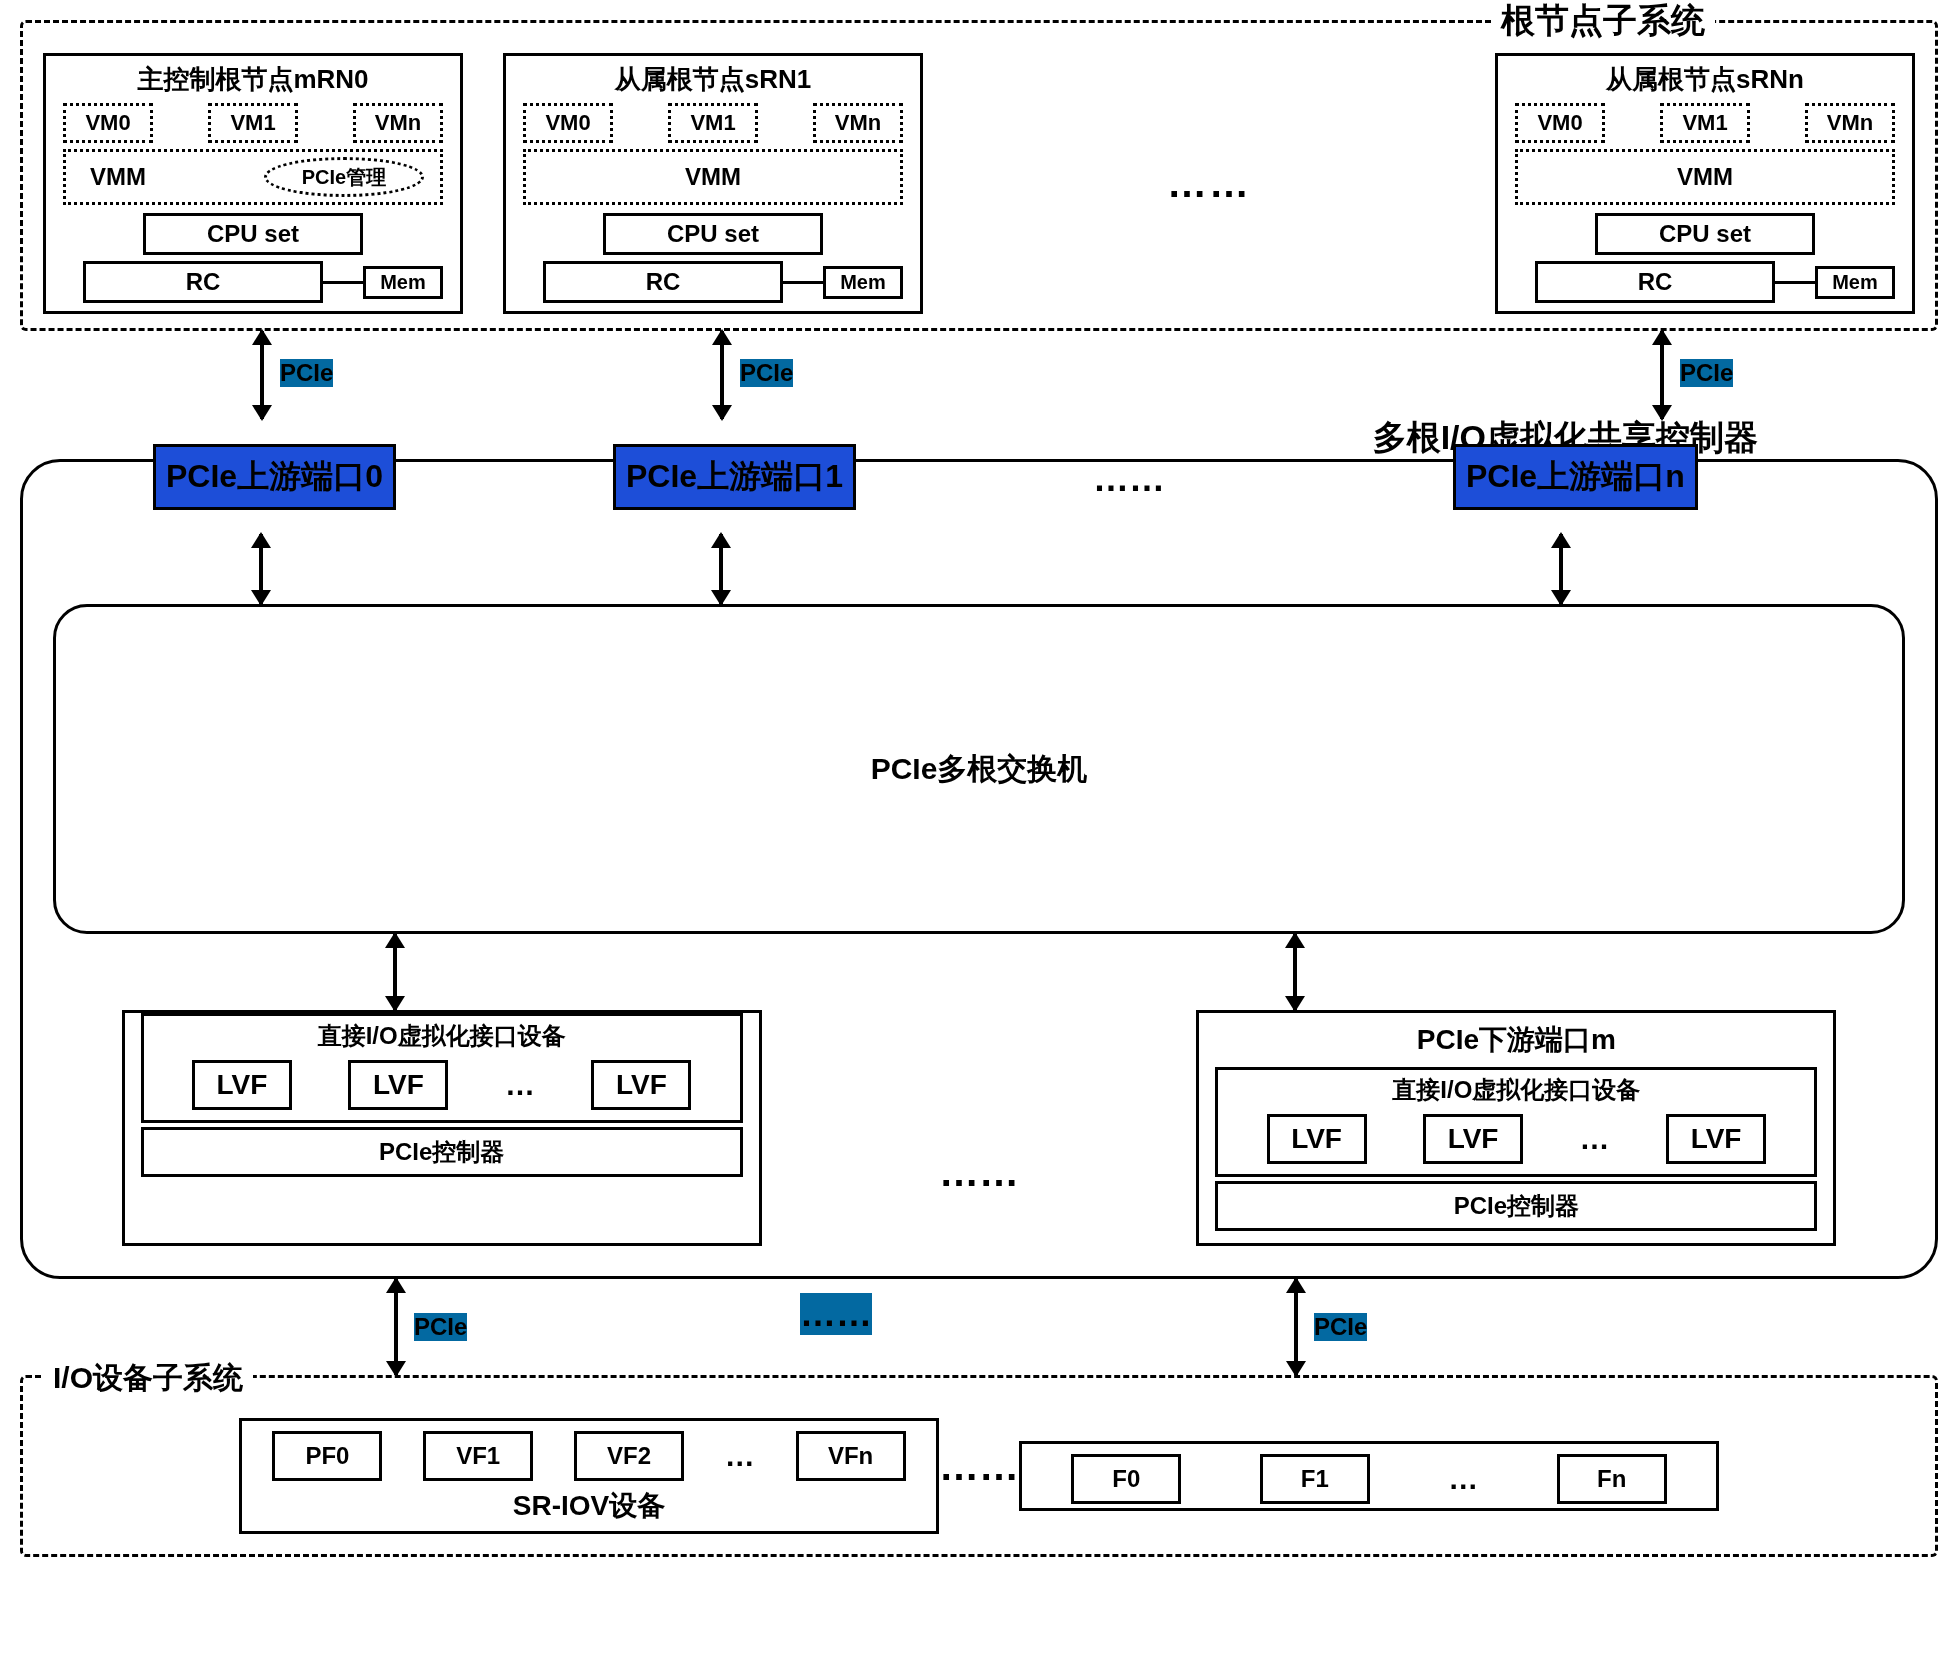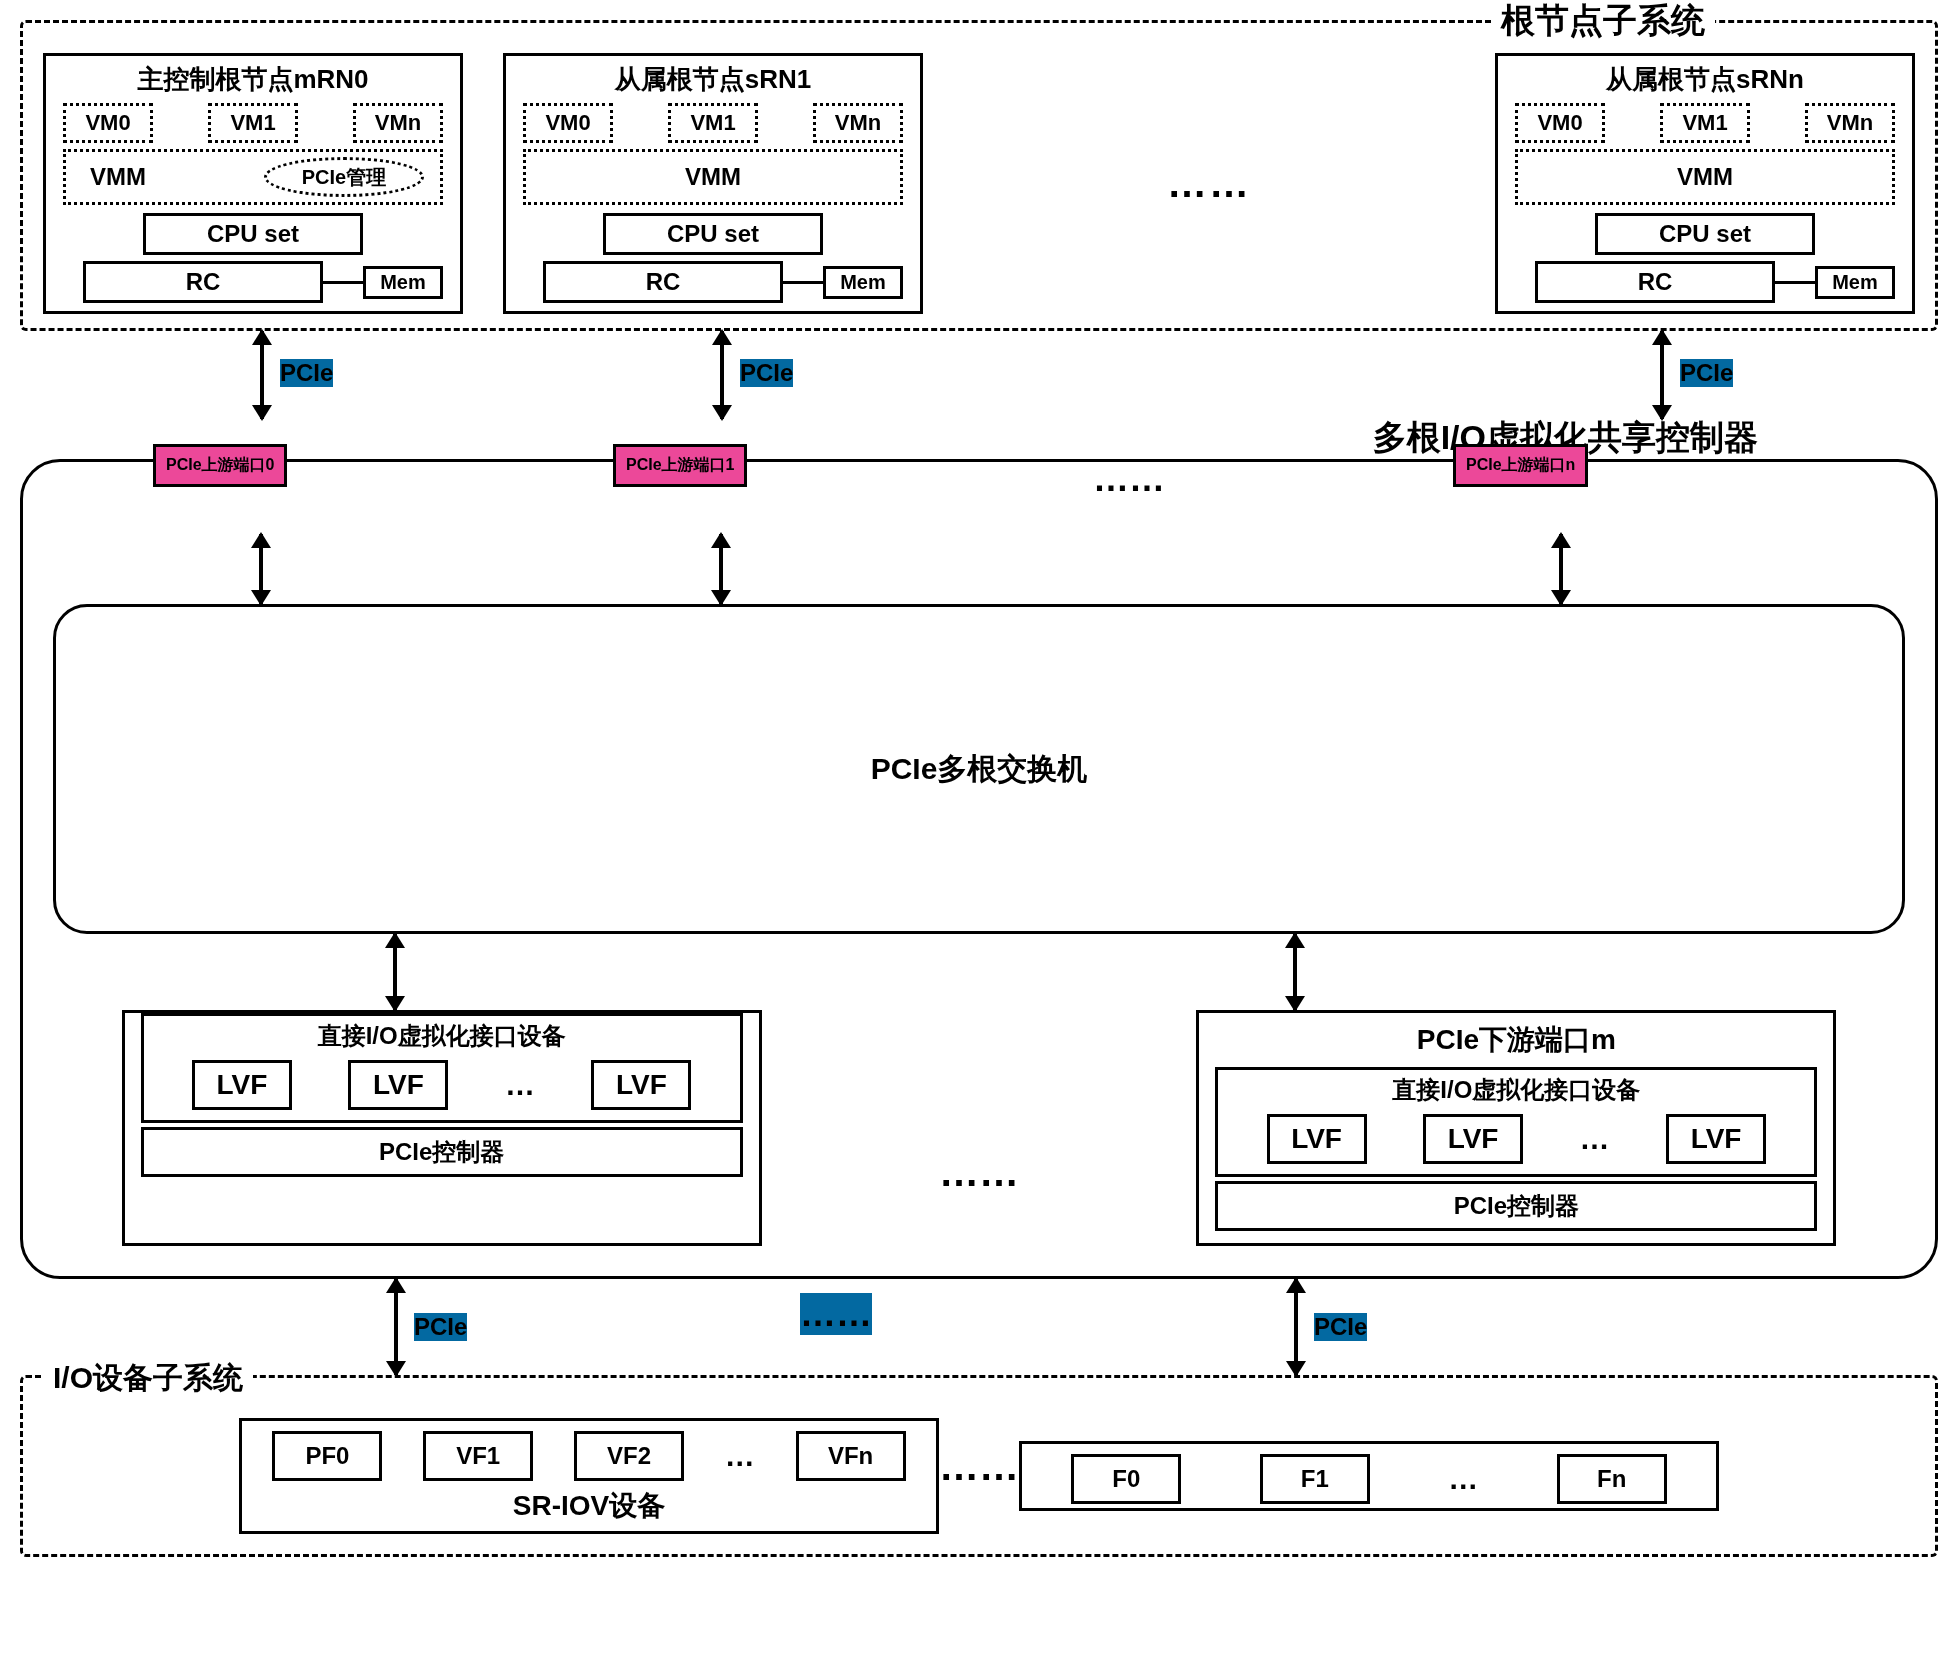--- a/index.html
+++ b/index.html
@@ -85,7 +85,7 @@
     position: relative;
   }
   .upstream-row { display:flex; align-items:center; height:60px; position:relative;}
-  .port-box { border:3px solid #000; background:#ec4899; padding: 8px 10px; font-size: 16px; position:absolute; }
+  .port-box { border:3px solid #000; background:#1d4ed8; padding: 8px 10px; font-size: 32px; position:absolute; }
   .u-dots { position:absolute; font-size:36px; }
 
   .mid-conn-row { height: 70px; position: relative; margin-top: 6px;}

